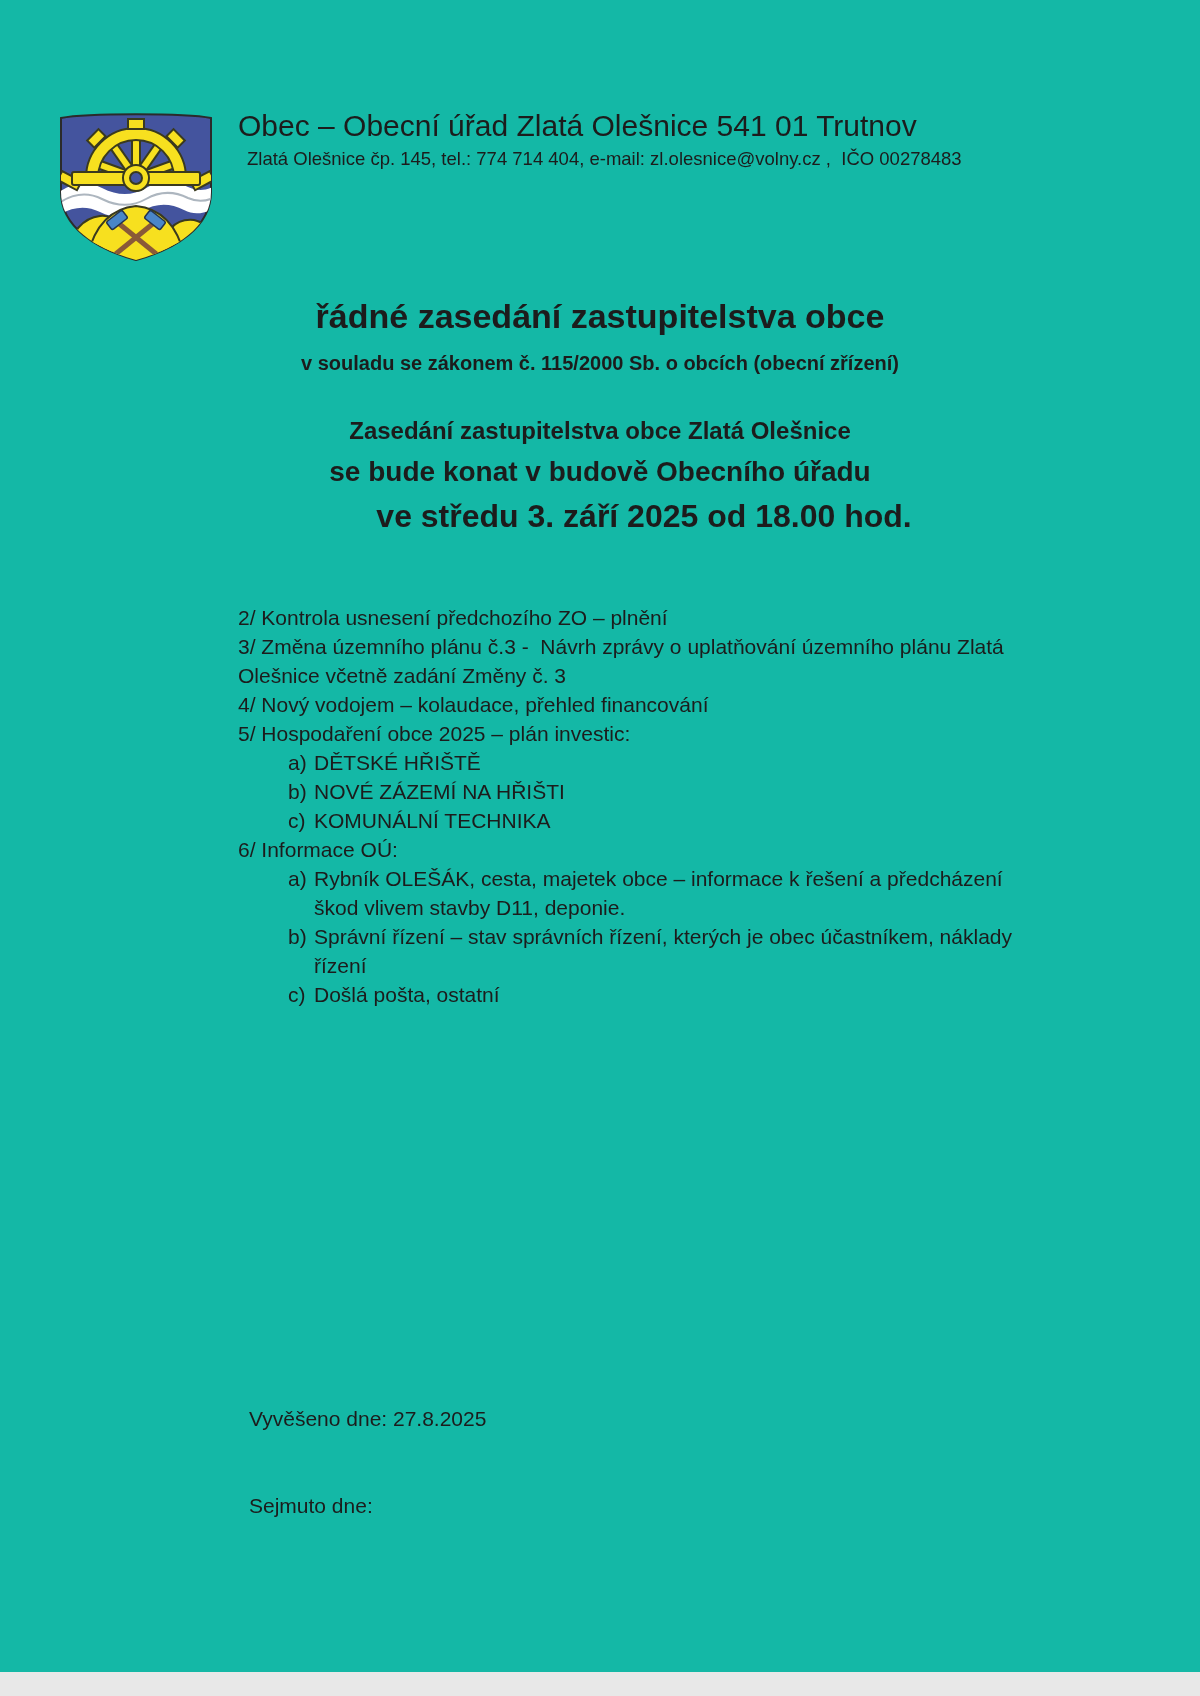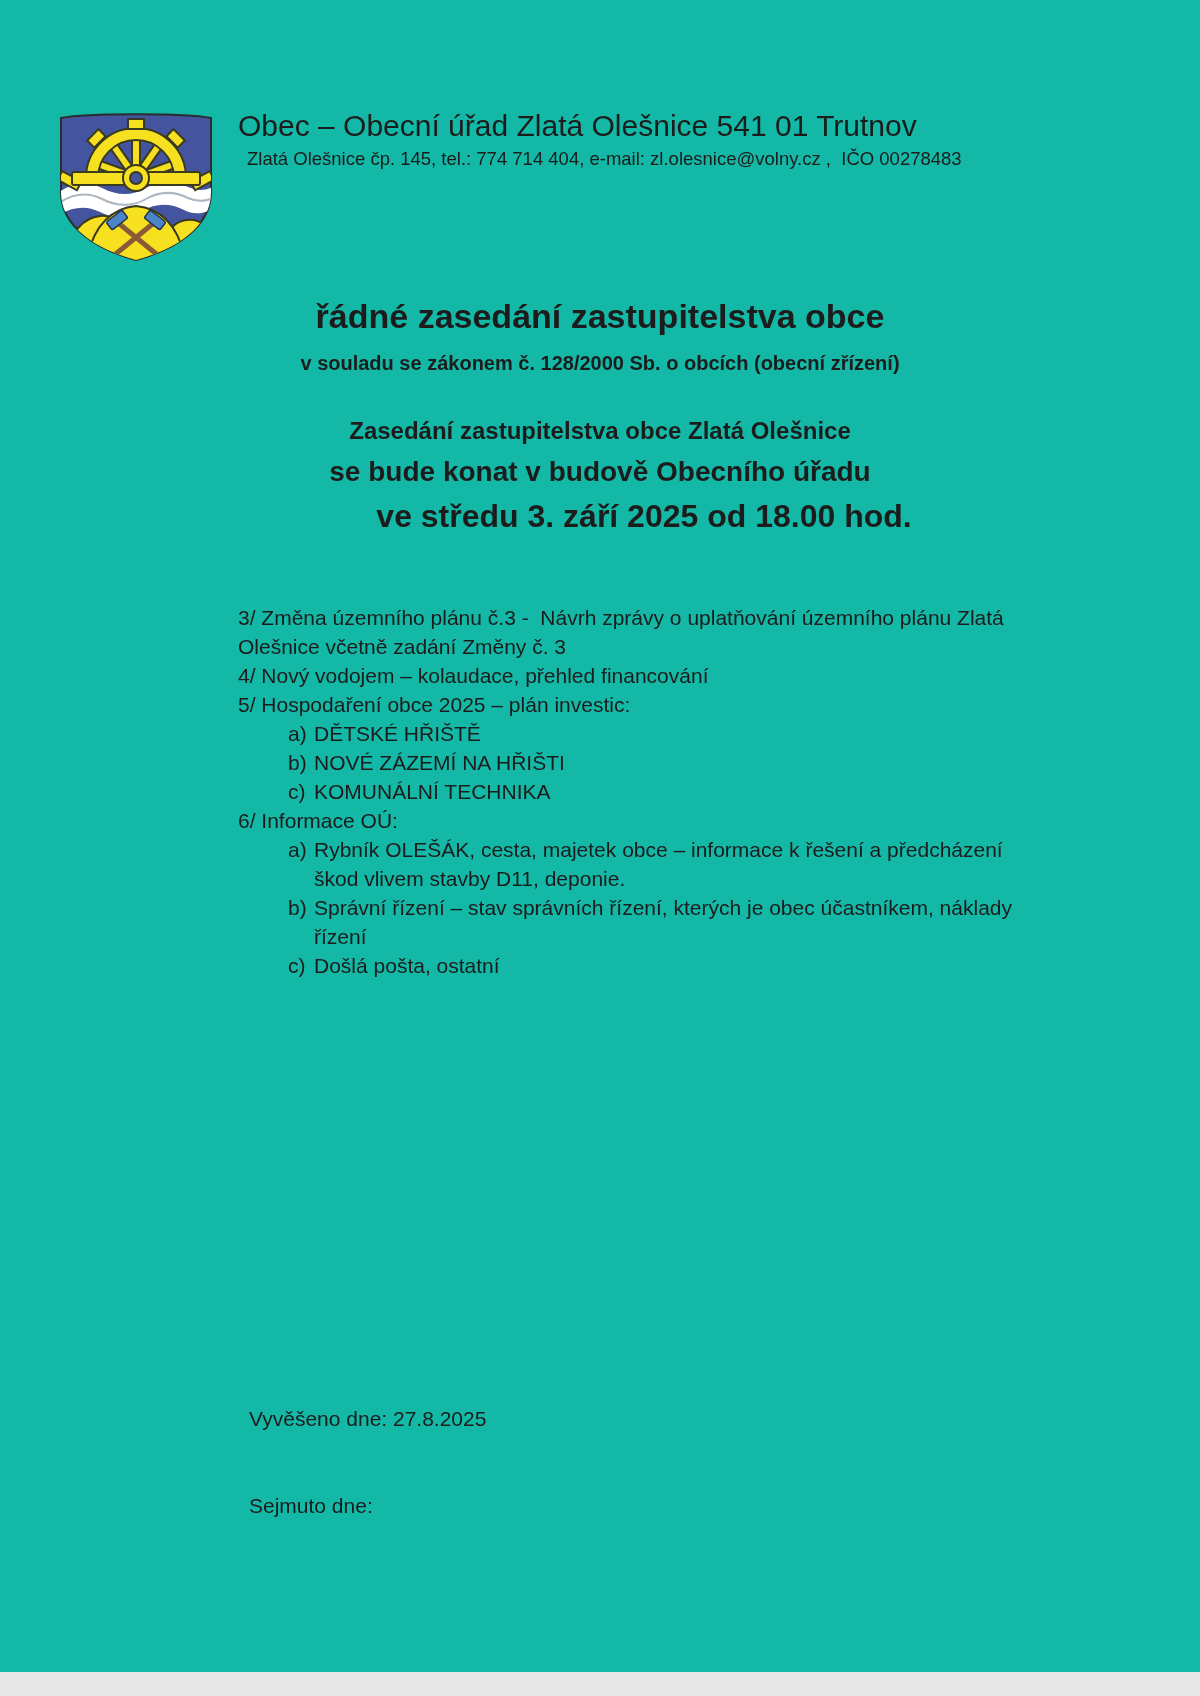--- a/index.html
+++ b/index.html
@@ -132,7 +132,7 @@
   <div class="contact-line">Zlatá Olešnice čp. 145, tel.: 774 714 404, e-mail: zl.olesnice@volny.cz ,  IČO 00278483</div>
 
   <div class="h-center h-title">řádné zasedání zastupitelstva obce</div>
-  <div class="h-center h-legal">v souladu se zákonem č. 128/2000 Sb. o obcích (obecní zřízení)</div>
+  <div class="h-center h-legal">v souladu se zákonem č. 115/2000 Sb. o obcích (obecní zřízení)</div>
   <div class="h-center h-place1">Zasedání zastupitelstva obce Zlatá Olešnice</div>
   <div class="h-center h-place2">se bude konat v budově Obecního úřadu</div>
   <div class="h-center h-datetime">ve středu 3. září 2025 od 18.00 hod.</div>

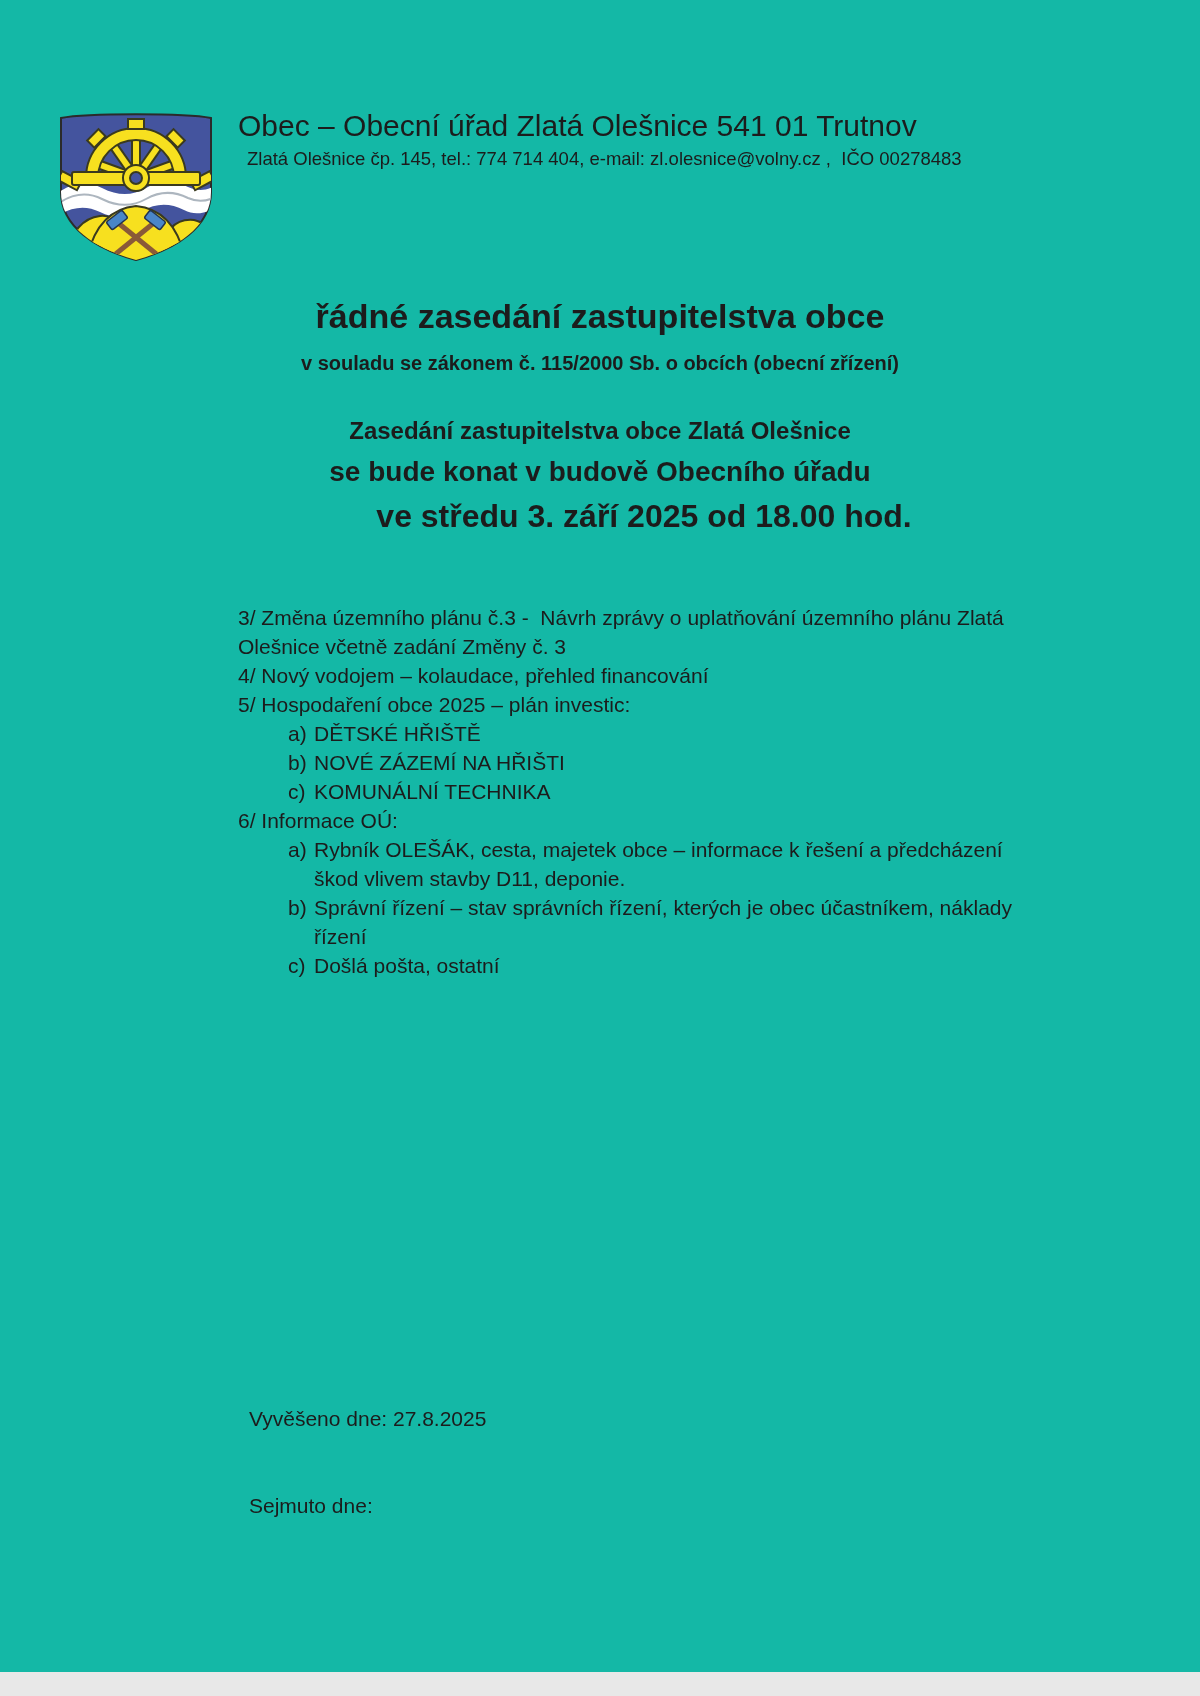--- a/index.html
+++ b/index.html
@@ -138,6 +138,7 @@
   <div class="h-center h-datetime">ve středu 3. září 2025 od 18.00 hod.</div>
 
   <div class="agenda">
+    <div class="line">2/ Kontrola usnesení předchozího ZO – plnění</div>
     <div class="line">3/ Změna územního plánu č.3 -  Návrh zprávy o uplatňování územního plánu Zlatá</div>
     <div class="line">Olešnice včetně zadání Změny č. 3</div>
     <div class="line">4/ Nový vodojem – kolaudace, přehled financování</div>

